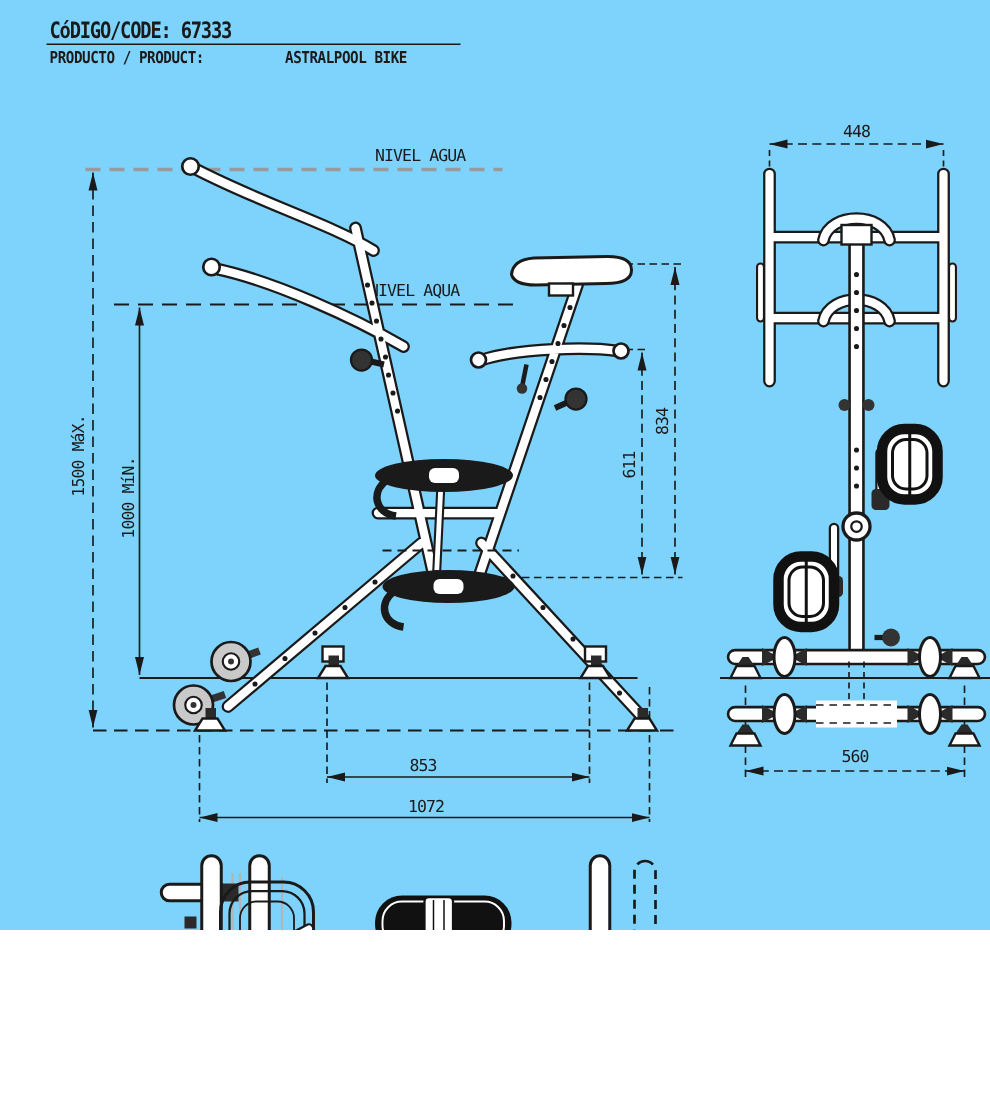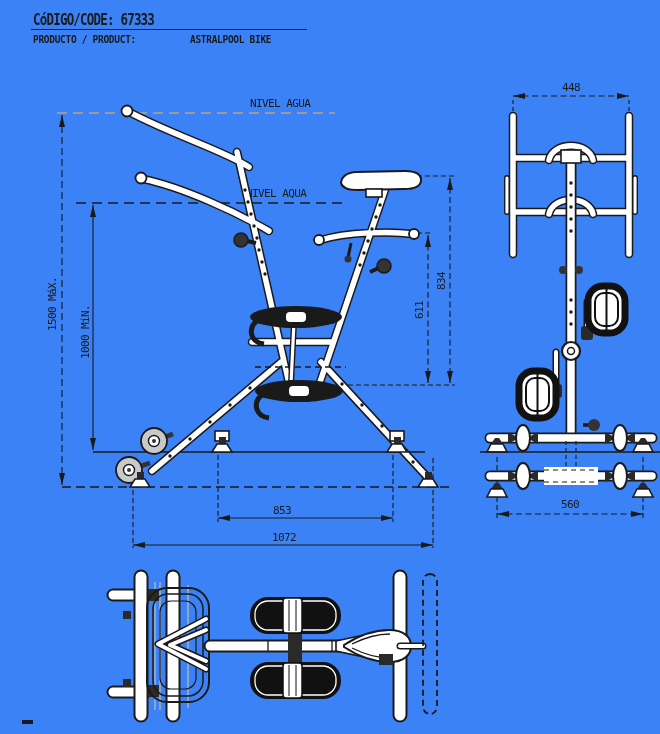--- a/index.html
+++ b/index.html
@@ -3,7 +3,7 @@
 <meta charset="utf-8">
 <style>
   html,body{margin:0;padding:0;background:#fff;}
-  #canvas{position:relative;width:660px;height:734px;background:#3b82f6;overflow:hidden;
+  #canvas{position:relative;width:660px;height:620px;background:#7dd3fc;overflow:hidden;
           font-family:"DejaVu Sans Mono", monospace;color:#1a1a1a;text-align:right;}
   
   .hdr-code{position:absolute;left:33px;top:11px;font-size:12.5px;font-weight:bold;

